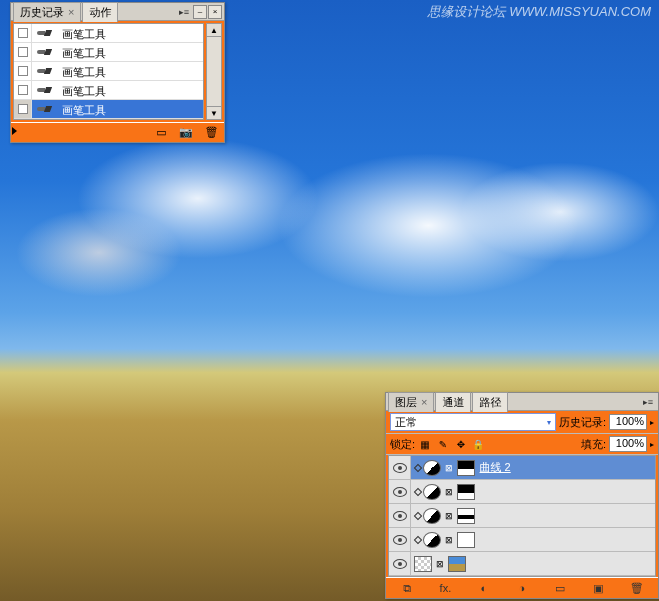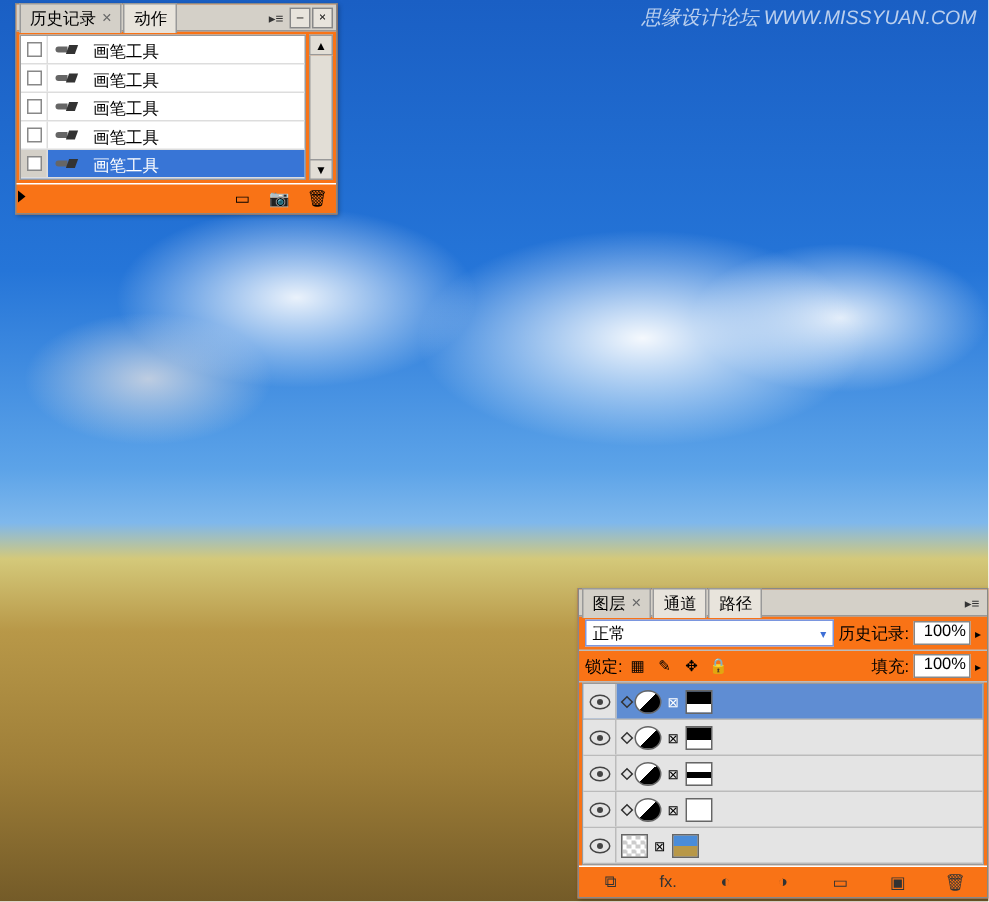--- a/index.html
+++ b/index.html
@@ -187,6 +187,7 @@
         <span class="link-ic">⊠</span>
         <div class="thumb mask-dark"></div>
       </div>
+      <div class="layer-name">曲线 2</div>
     </div>
     <div class="layer-row">
       <div class="eye-cell">

